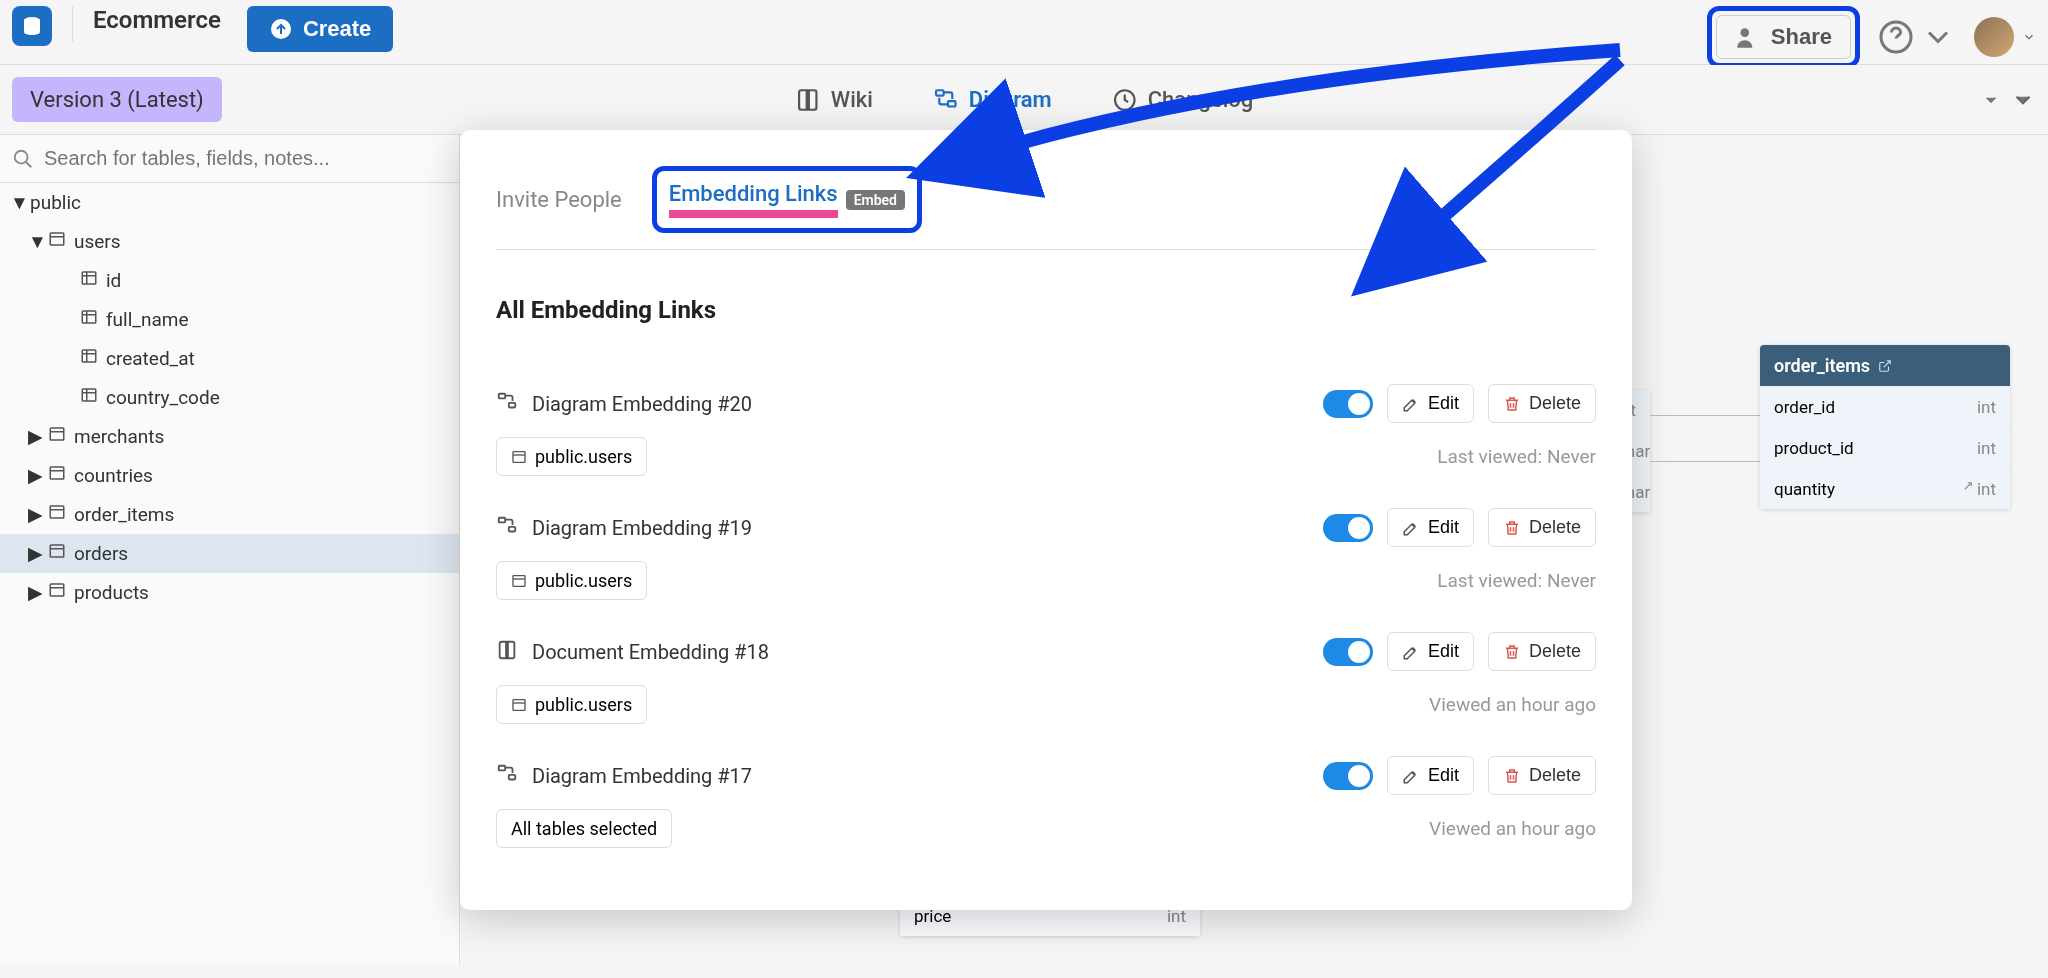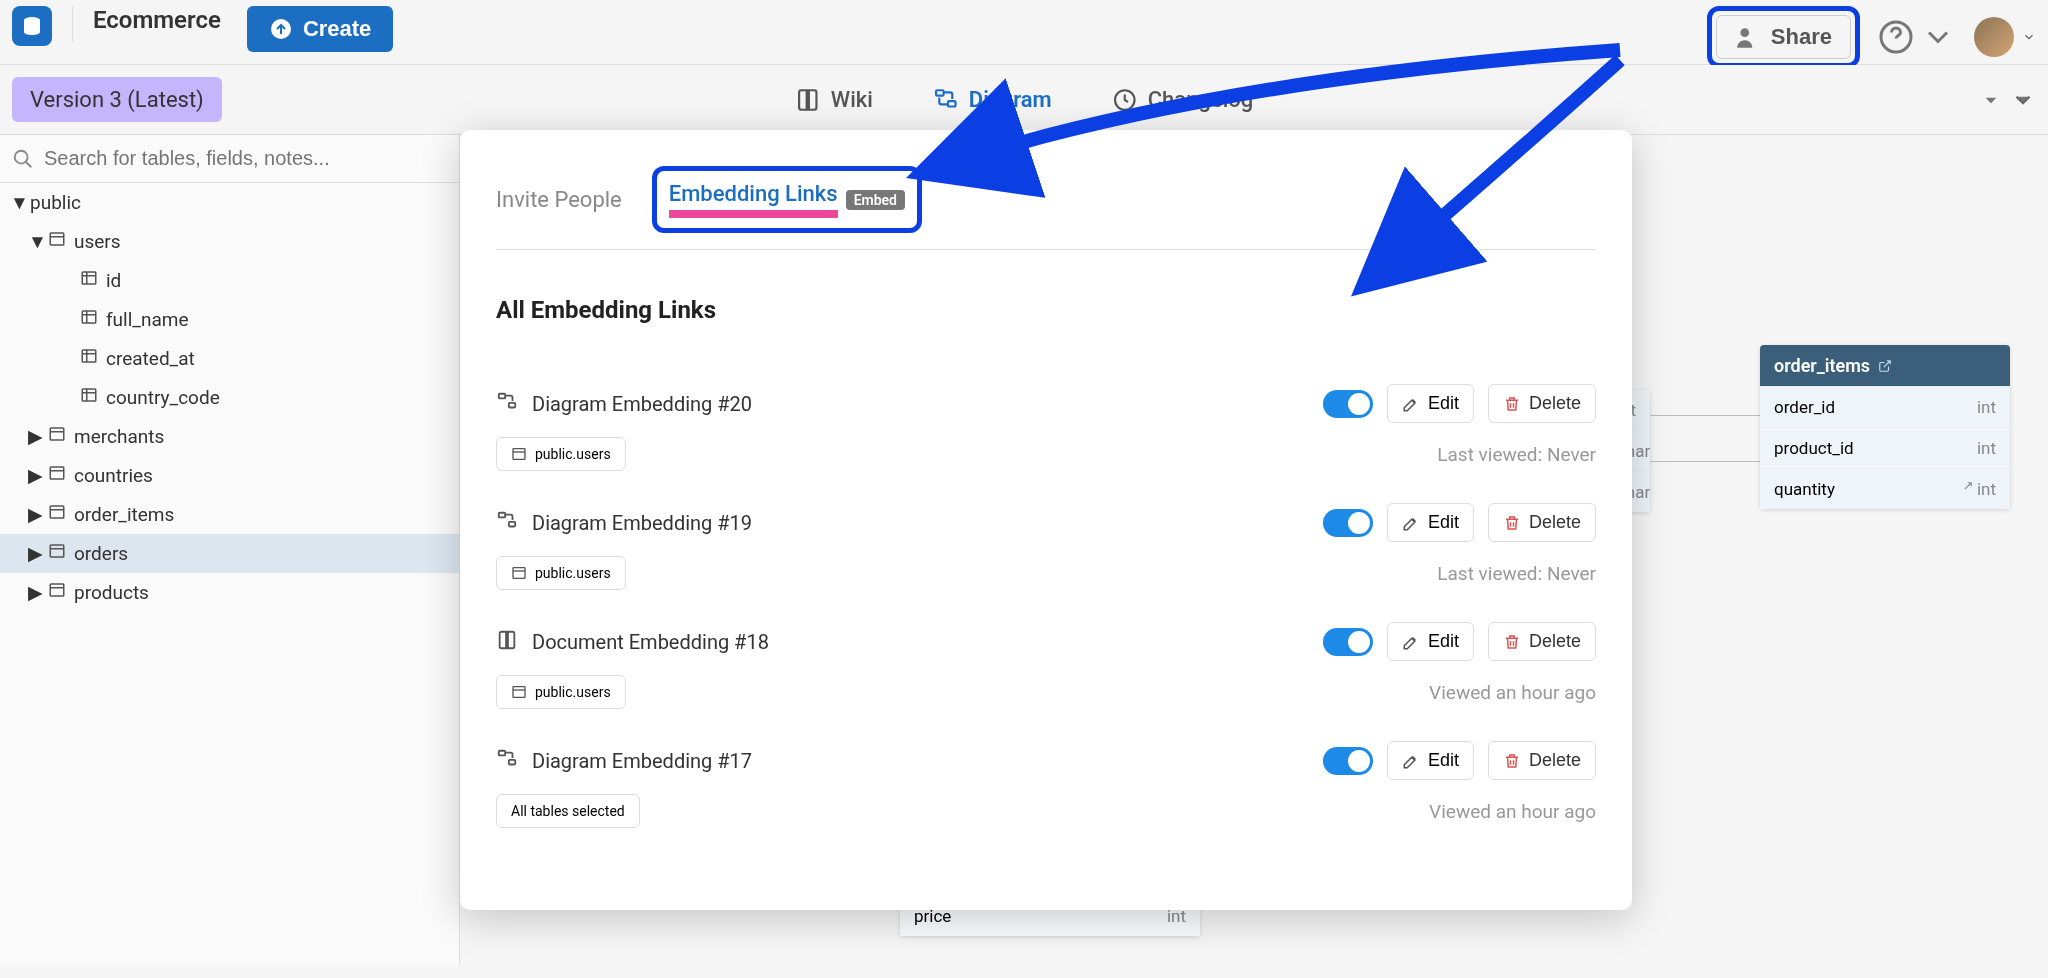--- a/index.html
+++ b/index.html
@@ -96,7 +96,7 @@
   .del-btn svg { stroke: #d9534f; }
   .del-btn { color: #333; }
   .embed-sub { display: flex; justify-content: space-between; align-items: center; margin-top: 14px; }
-  .embed-chip { border: 1px solid #ddd; border-radius: 6px; background: white; padding: 8px 14px; font-size: 14px; display: flex; align-items: center; gap: 8px; }
+  .embed-chip { border: 1px solid #ddd; border-radius: 6px; background: white; padding: 8px 14px; font-size: 18px; display: flex; align-items: center; gap: 8px; }
   .embed-chip svg { width: 16px; height: 16px; fill: none; stroke: #555; stroke-width: 2; }
   .last-viewed { color: #999; font-size: 19px; }
 

